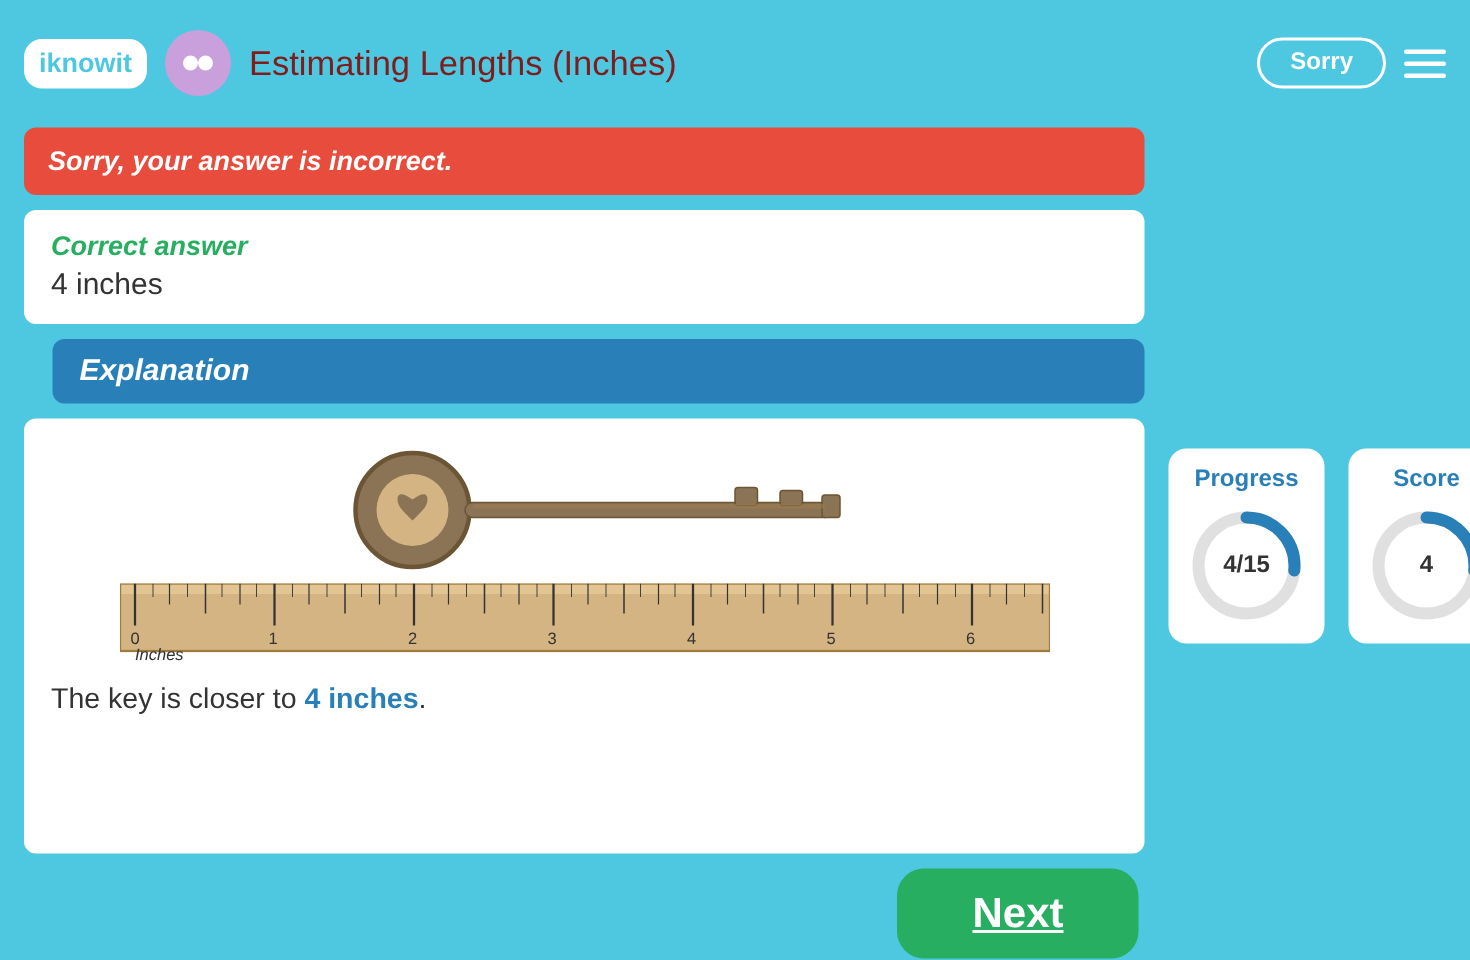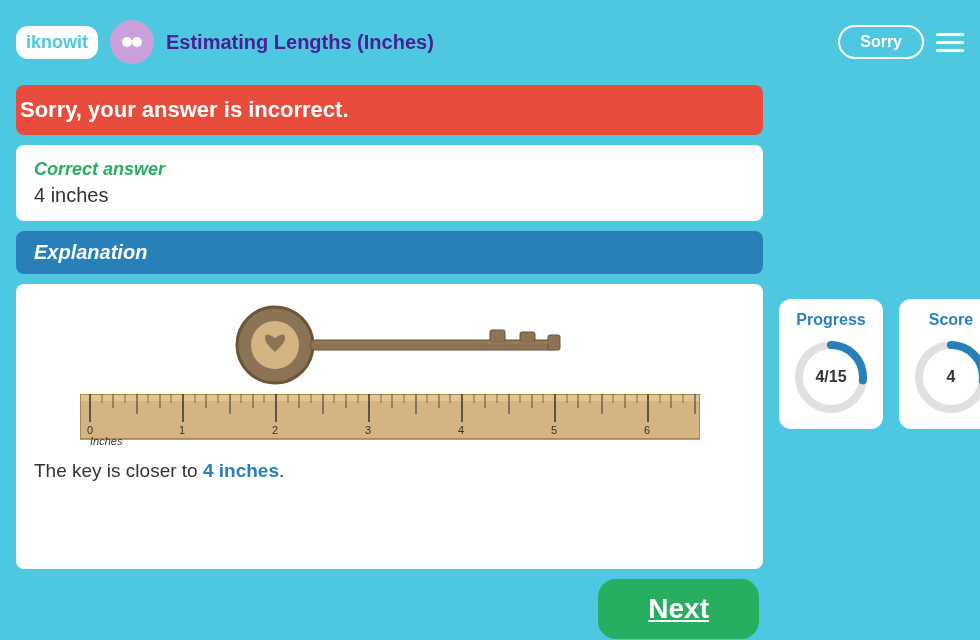--- a/index.html
+++ b/index.html
@@ -38,9 +38,9 @@
     }
     .logo-icon svg { width: 28px; height: 28px; }
     .header-title {
-      font-size: 20px;
-      color: #4c1d95;
-      font-weight: bold;
+      font-size: 23px;
+      color: #7f1d1d;
+      font-weight: normal;
       flex: 1;
     }
     .assign-btn {

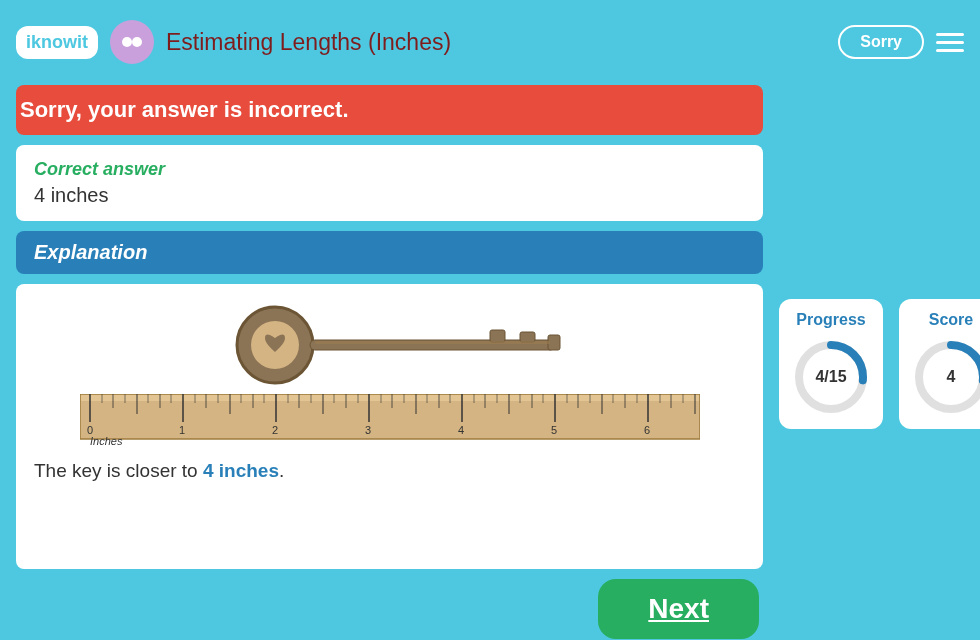--- a/index.html
+++ b/index.html
@@ -90,8 +90,9 @@
     }
     .incorrect-text {
       flex: 1;
-      padding: 12px 4px;
-      font-size: 22px;
+      padding: 12px 16px;
+      font-size: 18px;
+      font-style: italic;
       font-weight: bold;
       color: white;
     }

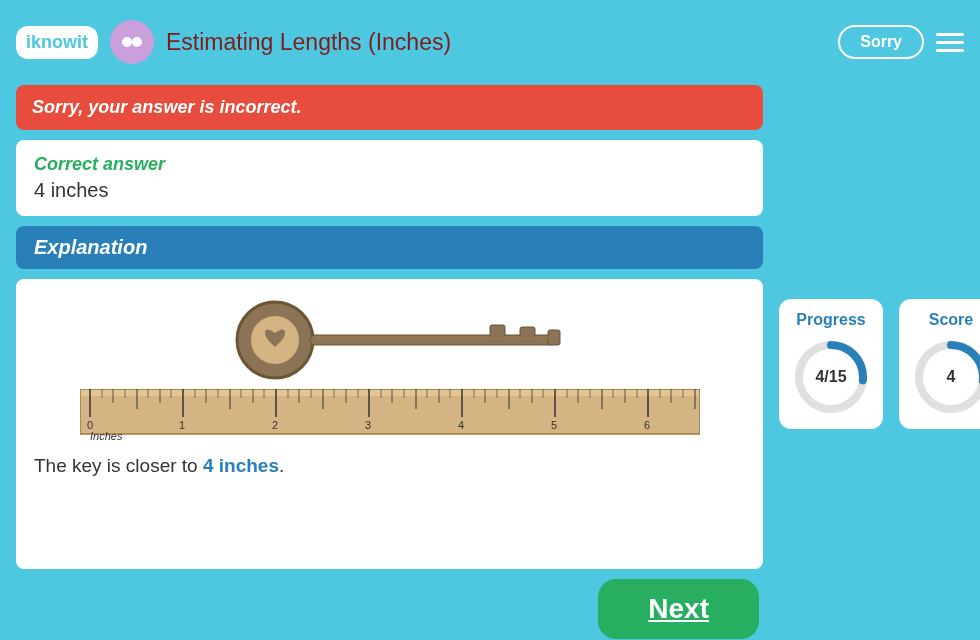--- a/index.html
+++ b/index.html
@@ -140,6 +140,7 @@
       font-style: italic;
       font-weight: bold;
       color: white;
+      margin-left: 19px;
     }
 
     

